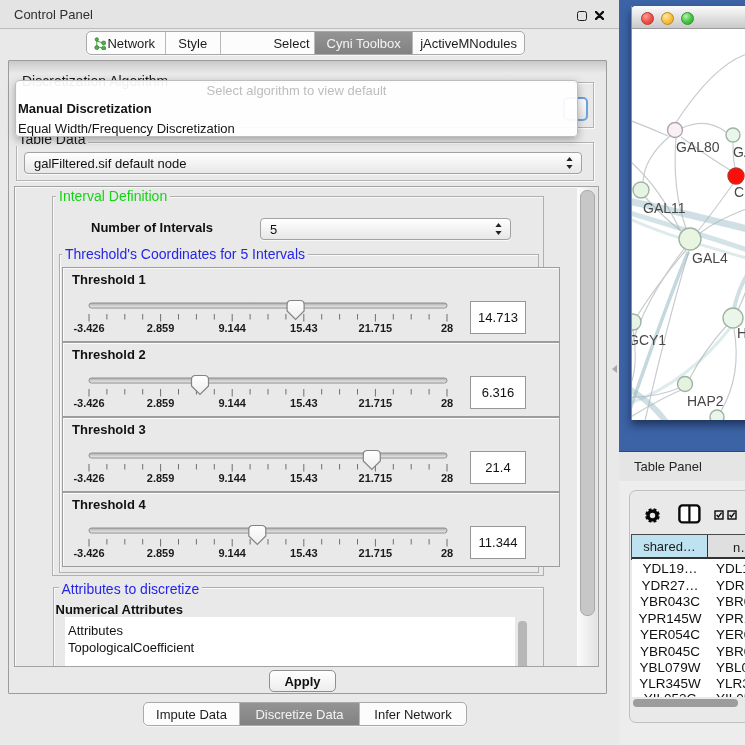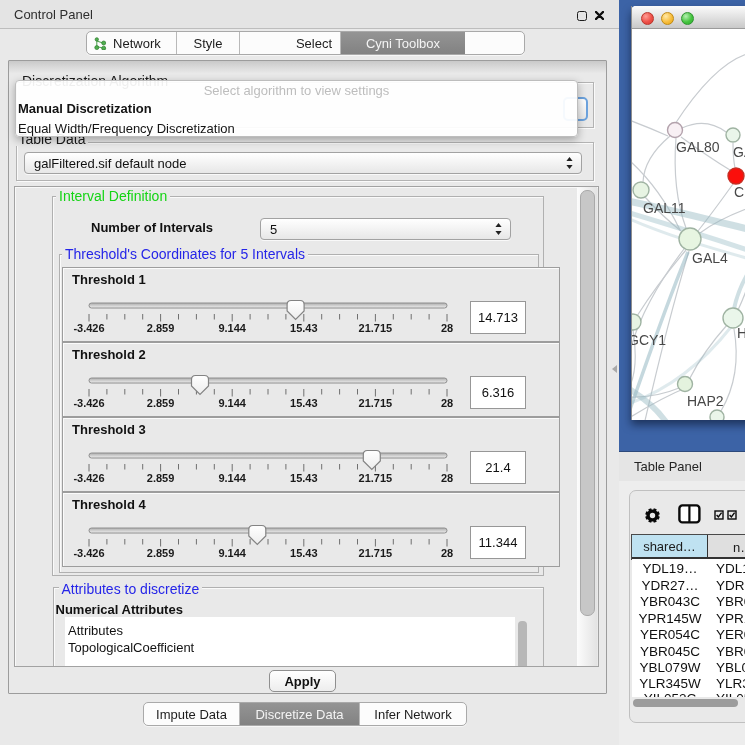--- a/index.html
+++ b/index.html
@@ -71,7 +71,7 @@
     <div style="width:90px;">&nbsp;&nbsp;&nbsp;Network</div>
     <div style="width:63px;">Style</div>
     <div style="width:53px;margin-left:48px;">Select</div>
-    <div style="width:124px;" class="sel">Cyni Toolbox</div>
+    <div style="width:112px;" class="sel">Cyni Toolbox</div>
   </div>
   <svg class="abs" style="left:94px;top:37px" width="13" height="13" viewBox="0 0 13 13">
     <path d="M2.8 3 L2.8 10.5 M3 4 L9.4 6.2 M3 9.8 L9.4 11" stroke="#57a557" stroke-width="1.1" fill="none"></path>

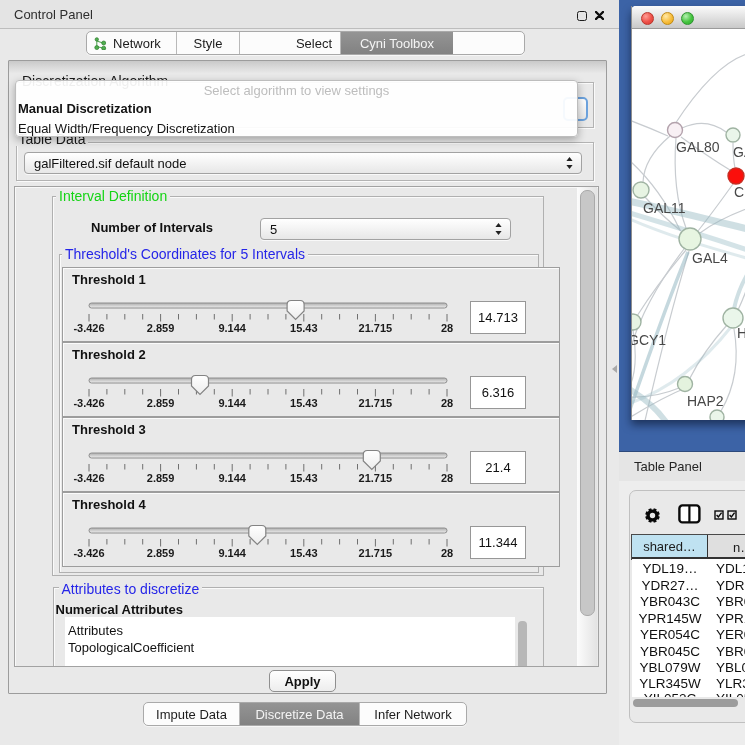--- a/index.html
+++ b/index.html
@@ -72,6 +72,7 @@
     <div style="width:63px;">Style</div>
     <div style="width:53px;margin-left:48px;">Select</div>
     <div style="width:112px;" class="sel">Cyni Toolbox</div>
+    <div style="width:127px;">jActiveMNodules</div>
   </div>
   <svg class="abs" style="left:94px;top:37px" width="13" height="13" viewBox="0 0 13 13">
     <path d="M2.8 3 L2.8 10.5 M3 4 L9.4 6.2 M3 9.8 L9.4 11" stroke="#57a557" stroke-width="1.1" fill="none"></path>

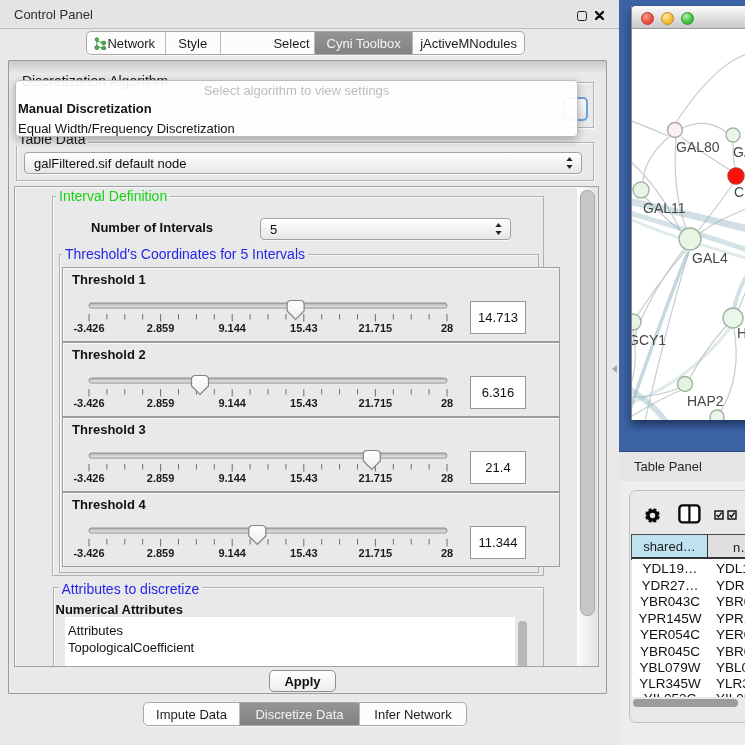--- a/index.html
+++ b/index.html
@@ -231,7 +231,7 @@
 
   <div class="abs" style="left:15px;top:80px;width:561px;height:55px;background:rgba(255,255,255,.93);
        border:1px solid #bdbdbd;border-radius:4px;box-shadow:0 3px 9px rgba(0,0,0,.3);z-index:30;">
-    <div style="text-align:center;font-size:13px;color:#bdbdbd;padding-top:2px;">Select algorithm to view settings</div>
+    <div style="text-align:center;font-size:13px;color:#bdbdbd;padding-top:2px;">Select algorithm to view default</div>
     <div style="font-size:13px;font-weight:bold;color:#141414;padding:3px 0 0 2px;">Manual Discretization</div>
     <div style="font-size:13px;color:#141414;padding:5px 0 0 2px;">Equal Width/Frequency Discretization</div>
   </div>

